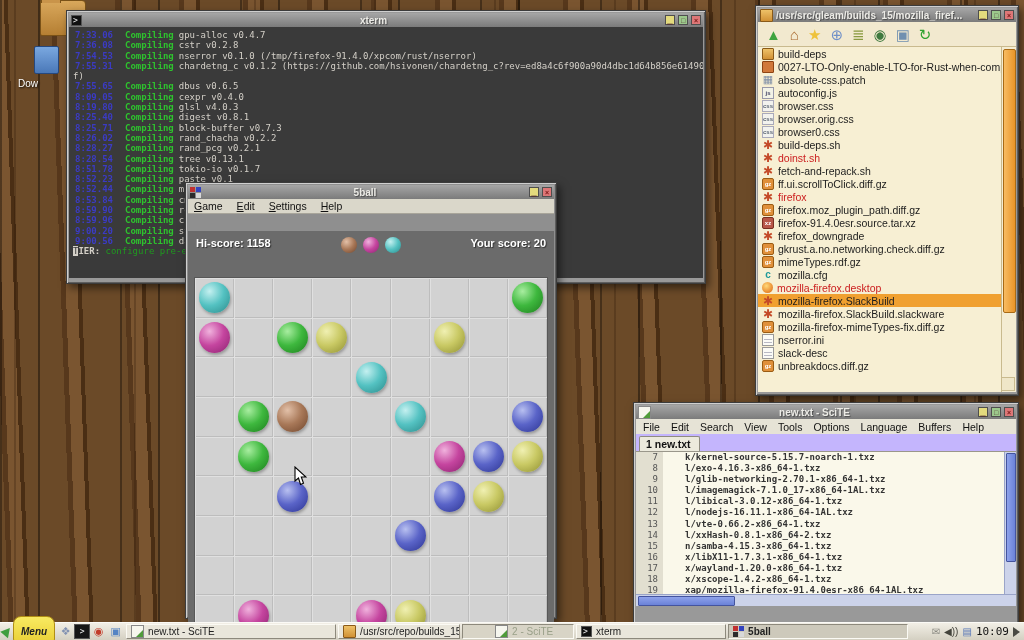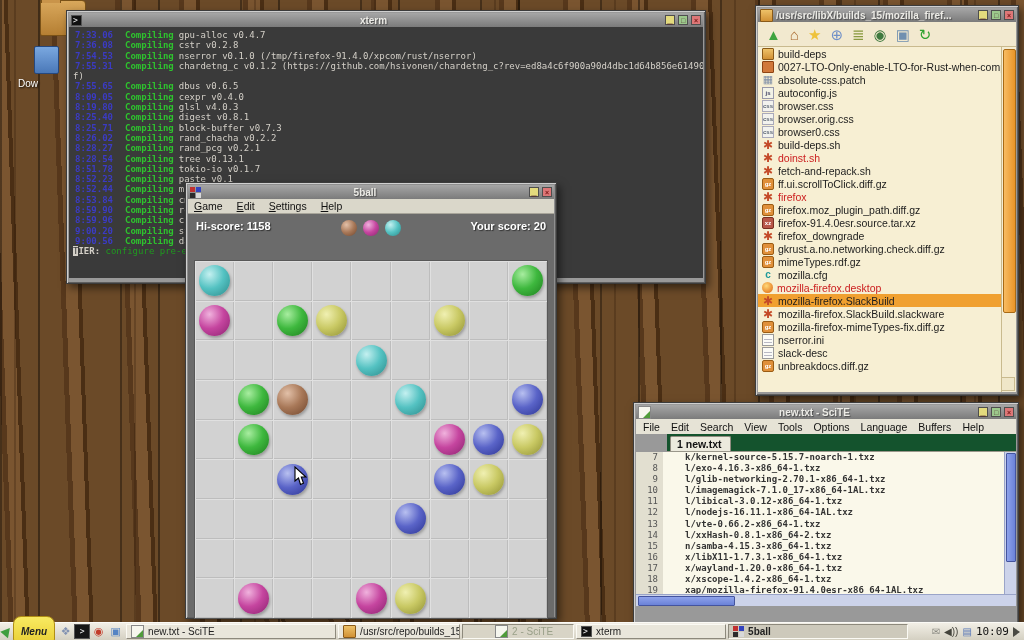--- a/index.html
+++ b/index.html
@@ -164,7 +164,7 @@
   <div class="window" id="fm-win">
     <div class="titlebar">
       <span class="appicon ic-folder"></span>
-      <span class="title left">/usr/src/libX/builds_15/mozilla_firef...</span>
+      <span class="title left">/usr/src/gleam/builds_15/mozilla_firef...</span>
       <span class="wbtn min">▁</span>
       <span class="wbtn max">□</span>
       <span class="wbtn close">×</span>

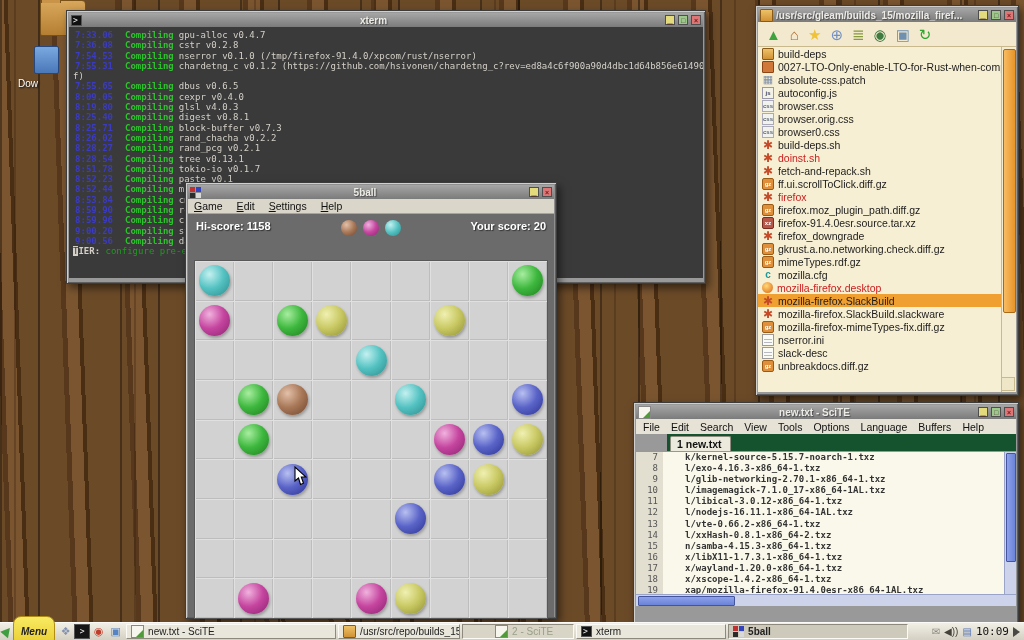--- a/index.html
+++ b/index.html
@@ -75,7 +75,7 @@
   #game-win{left:185px;top:182px;width:366px;height:431px;z-index:20;background:#8f8f8f;}
   .menubar{height:14px;background:#dad7ca;display:flex;align-items:center;gap:14px;padding:0 6px;font-size:10.5px;color:#111;border-bottom:1px solid #a8a59a;}
   .menubar .u{text-decoration:underline;}
-  .game-body{background:#6b6b6b;height:calc(100% - 28px);}
+  .game-body{background:#6b6b6b;height:calc(100% - 28px);margin-top:17px;}
   .scorebar{height:40px;display:flex;align-items:flex-start;padding:6px 8px 0 8px;color:#fff;font-size:11px;font-weight:bold;text-shadow:1px 1px 1px #333;}
   .score-left{width:120px;}
   .score-right{width:120px;text-align:right;}

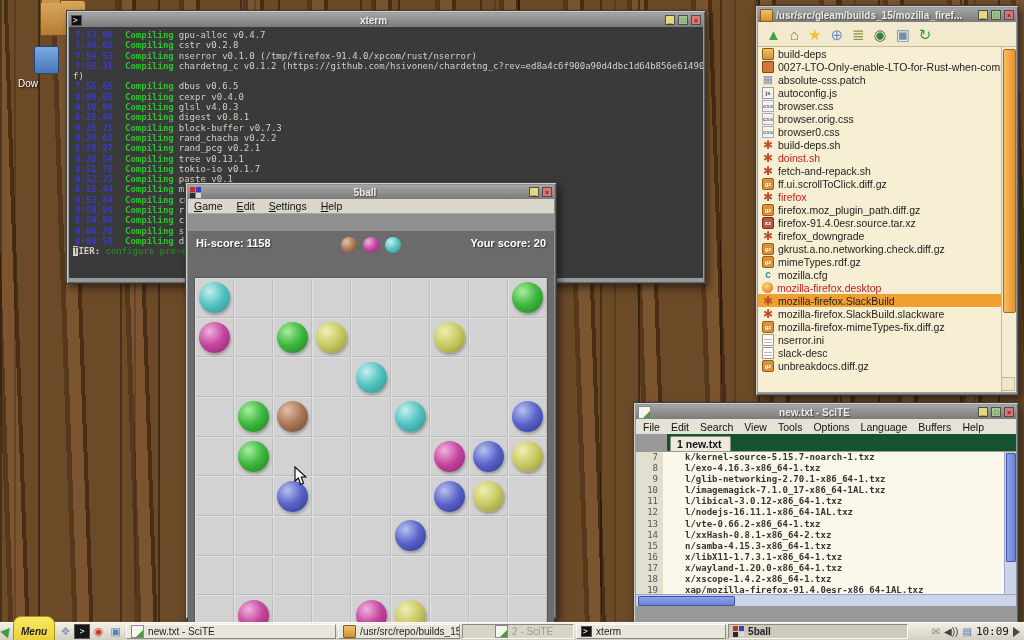--- a/index.html
+++ b/index.html
@@ -88,7 +88,7 @@
   
   #scite-win{left:633px;top:402px;width:380px;height:218px;z-index:15;}
   .sc-menubar{height:15px;background:#e6e3d6;display:flex;align-items:center;gap:11px;padding:0 7px;font-size:10.5px;color:#111;}
-  .sc-tabbar{height:17px;background:#14532d;display:flex;align-items:flex-end;padding-left:3px;border-bottom:1px solid #9a978b;margin-left:31px;}
+  .sc-tabbar{height:17px;background:#c4b5fd;display:flex;align-items:flex-end;padding-left:3px;border-bottom:1px solid #9a978b;}
   .sc-tab{background:#eceadd;border:1px solid #8f8c80;border-bottom:none;padding:1px 8px 1px 6px;font-size:10.5px;font-weight:bold;color:#111;border-radius:2px 2px 0 0;}
   .sc-content{position:relative;height:calc(100% - 76px);background:#faf8ea;overflow:hidden;}
   .srow{display:flex;height:11.1px;font-family:"DejaVu Sans Mono",monospace;font-size:9px;line-height:11.1px;white-space:nowrap;}

